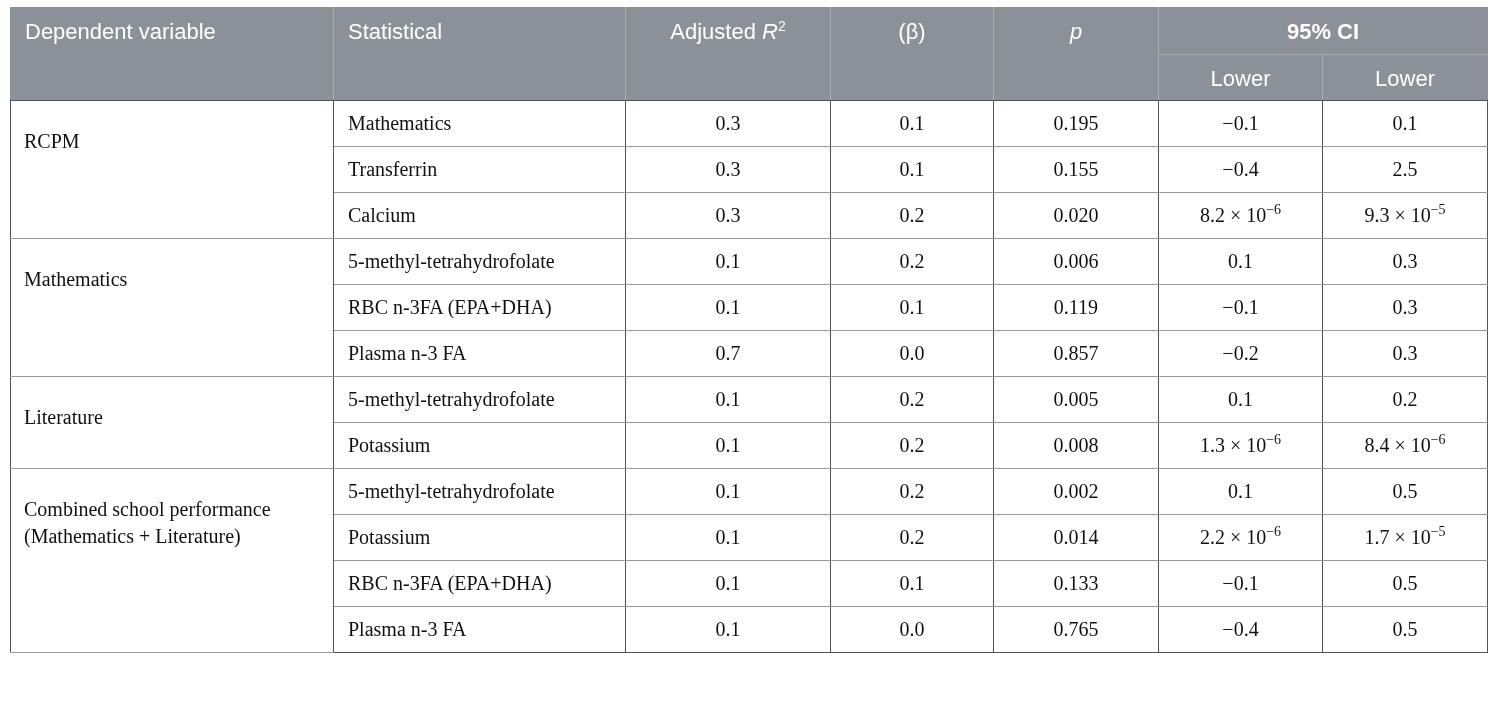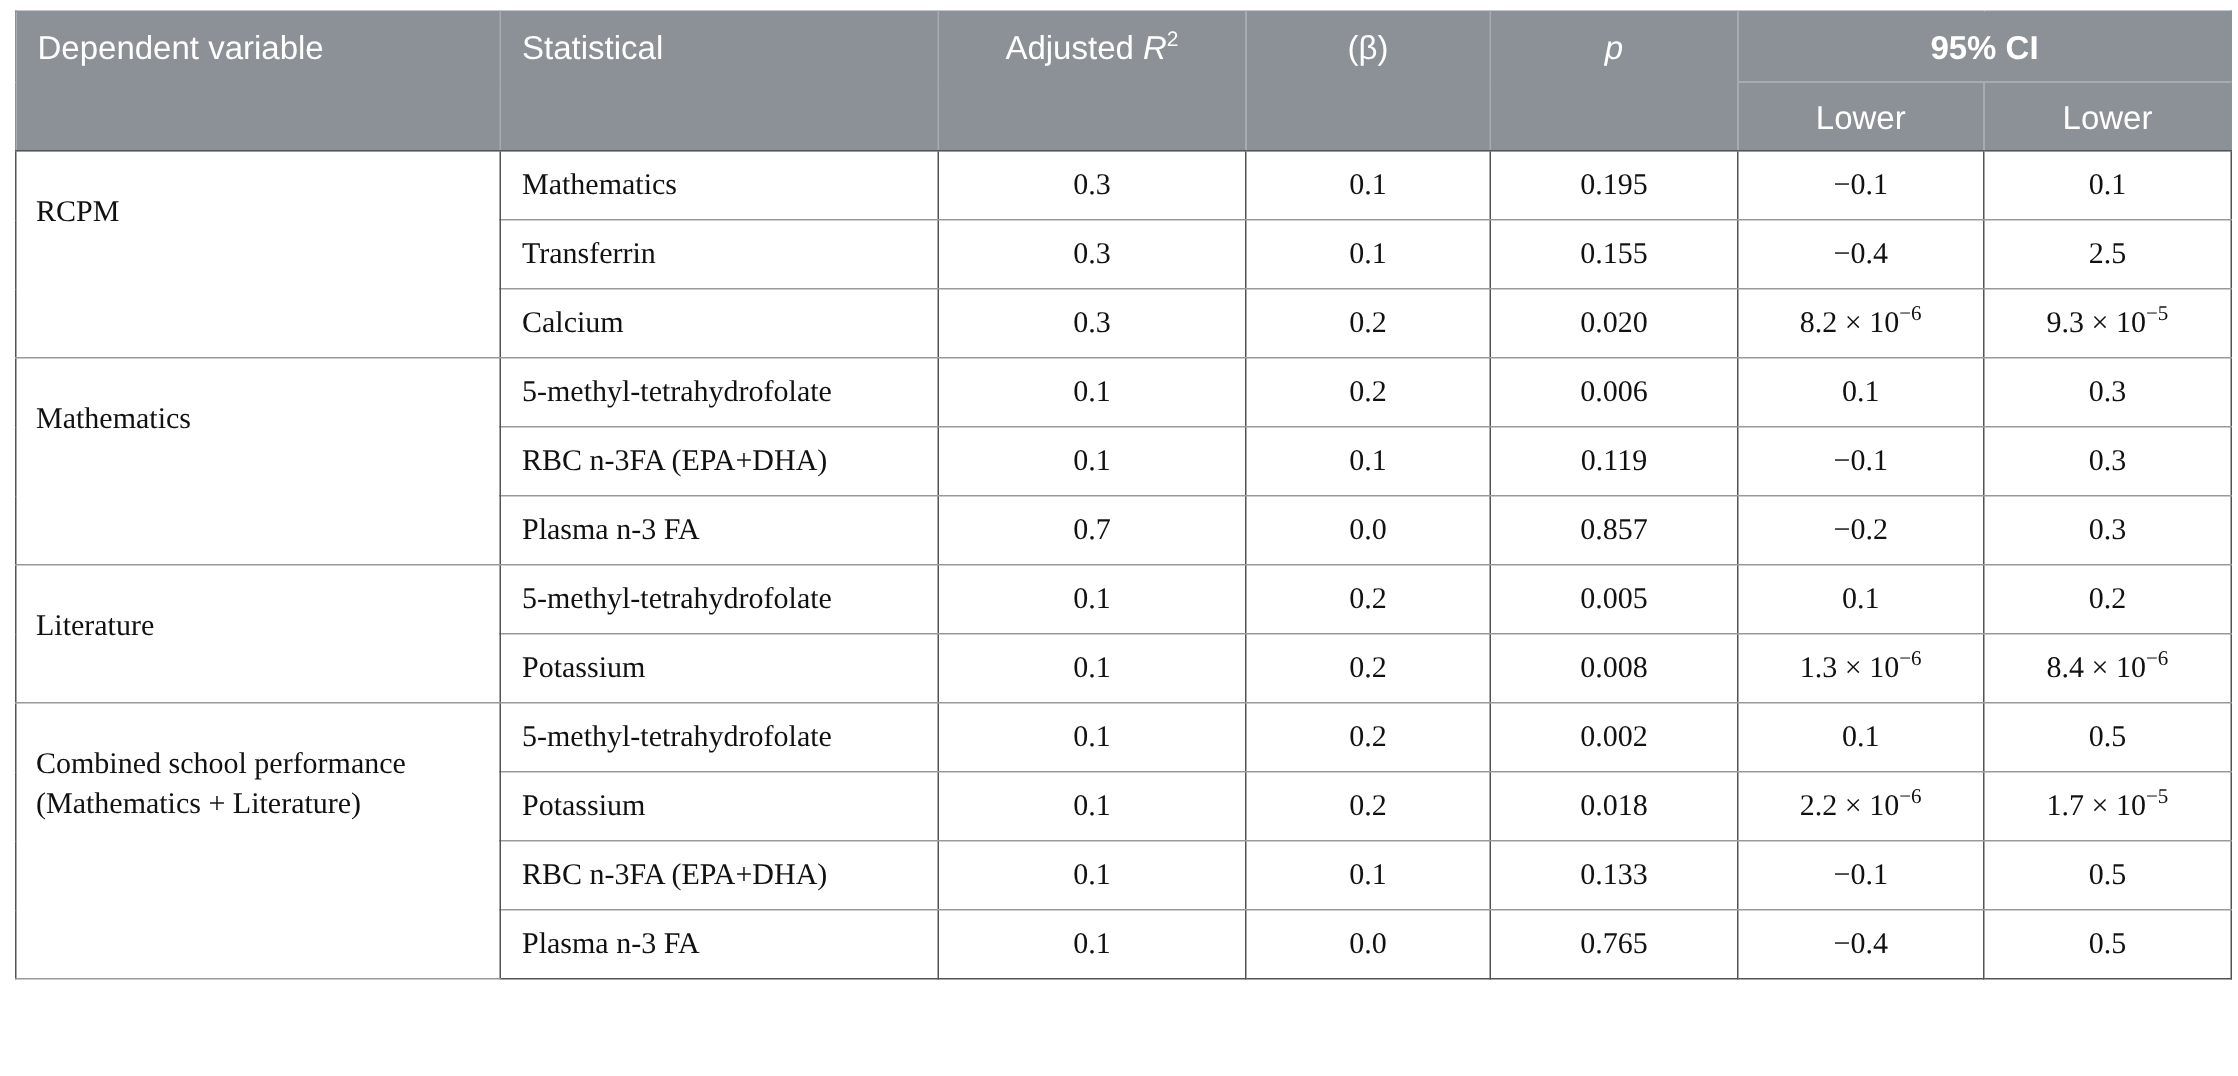--- a/index.html
+++ b/index.html
@@ -189,7 +189,7 @@
           <td class="bio-cell">Potassium</td>
           <td class="num-cell">0.1</td>
           <td class="num-cell">0.2</td>
-          <td class="num-cell">0.018</td>
+          <td class="num-cell">0.014</td>
           <td class="num-cell">2.2 × 10<sup>−6</sup></td>
           <td class="num-cell">1.7 × 10<sup>−5</sup></td>
         </tr>

